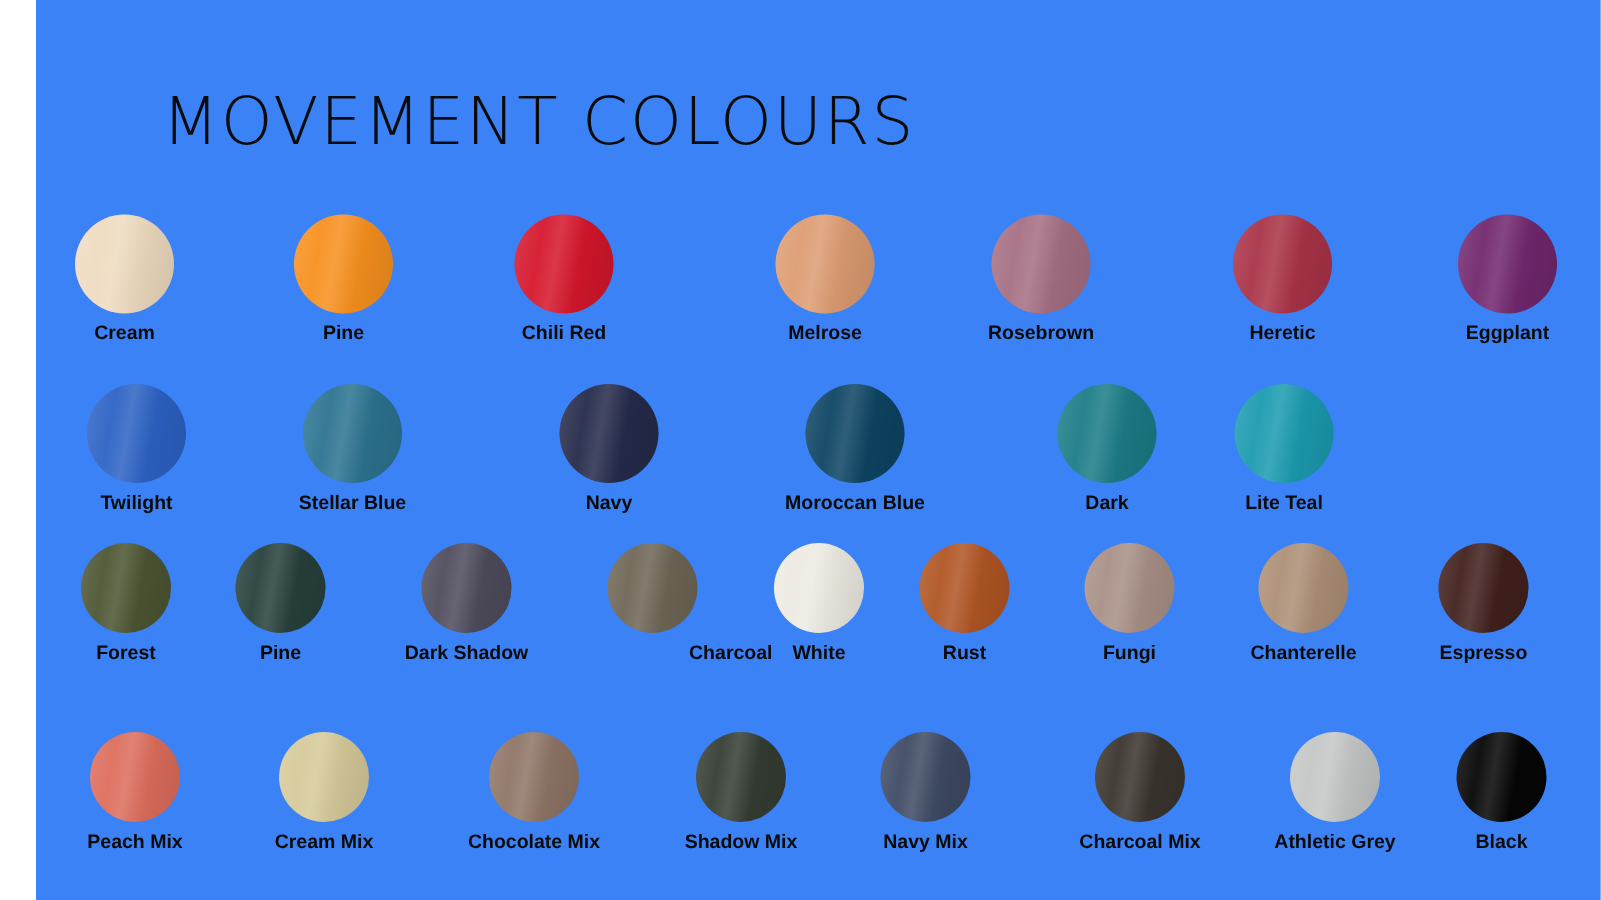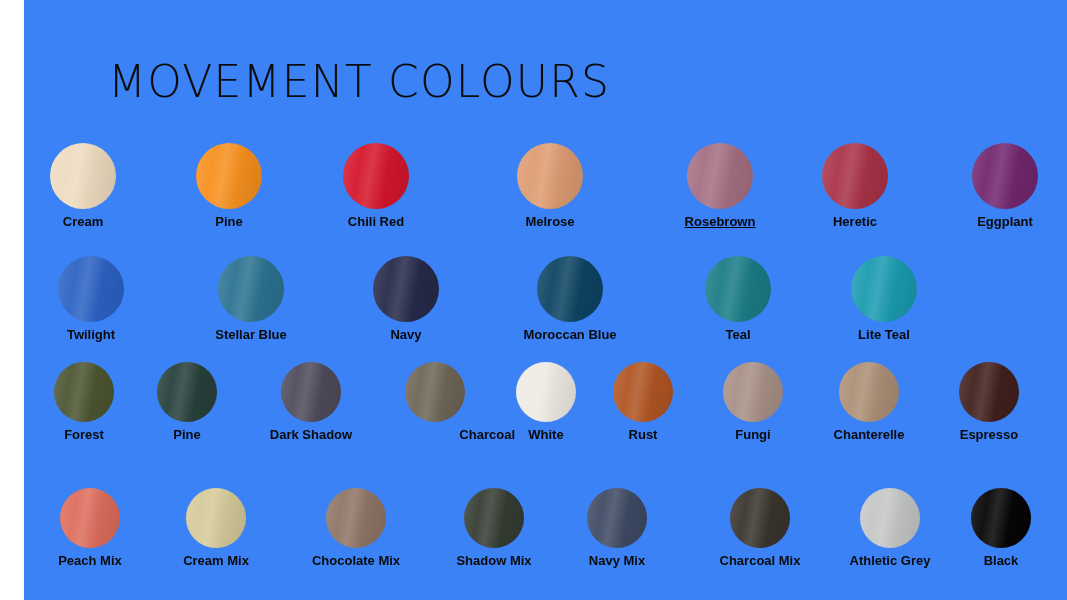--- a/index.html
+++ b/index.html
@@ -96,7 +96,7 @@
           <div class="chip" style="width: 66px; height: 66px; background: rgb(221, 156, 114);"></div>
           <div class="chip-label">Melrose</div>
         </div>
-        <div class="swatch-cell" style="width: 160px; left: 616px; text-decoration: underline;">
+        <div class="swatch-cell" style="width: 160px; left: 590px;">
           <div class="chip" style="width: 66px; height: 66px; background: rgb(165, 111, 131);"></div>
           <div class="chip-label">Rosebrown</div>
         </div>

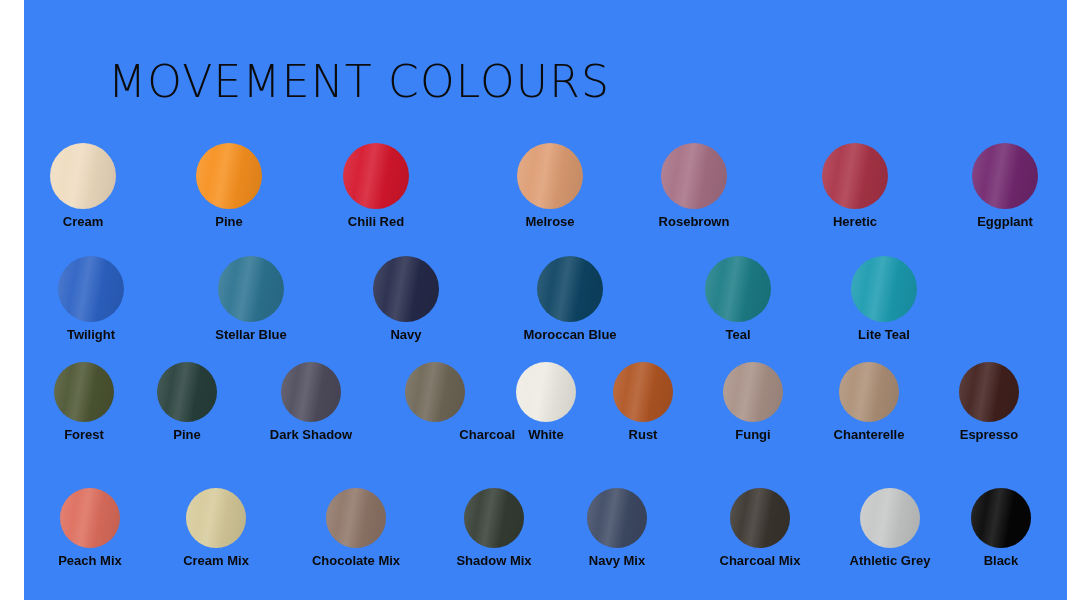--- a/index.html
+++ b/index.html
@@ -114,7 +114,7 @@
           <div class="chip" style="width: 66px; height: 66px; background: rgb(44, 98, 196);"></div>
           <div class="chip-label">Twilight</div>
         </div>
-        <div class="swatch-cell" style="width: 160px; left: 147px;">
+        <div class="swatch-cell" style="width: 160px; left: 131px;">
           <div class="chip" style="width: 66px; height: 66px; background: rgb(44, 115, 145);"></div>
           <div class="chip-label">Stellar Blue</div>
         </div>

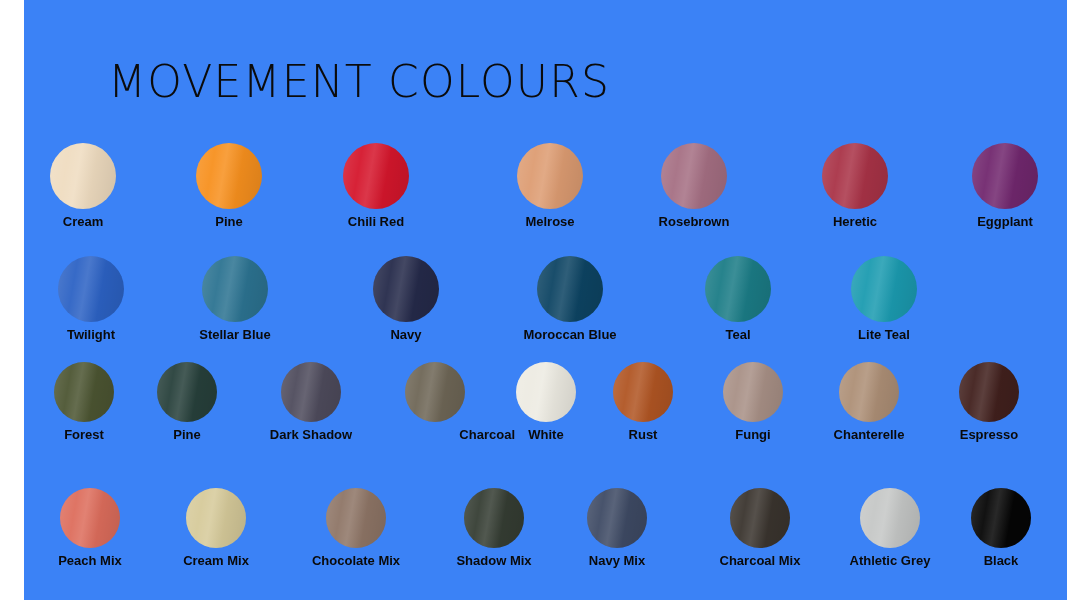--- a/index.html
+++ b/index.html
@@ -128,7 +128,7 @@
         </div>
         <div class="swatch-cell" style="width: 160px; left: 634px;">
           <div class="chip" style="width: 66px; height: 66px; background: rgb(27, 124, 134);"></div>
-          <div class="chip-label">Teal</div>
+          <div class="chip-label">Dark</div>
         </div>
         <div class="swatch-cell" style="width: 160px; left: 780px;">
           <div class="chip" style="width: 66px; height: 66px; background: rgb(27, 155, 176);"></div>

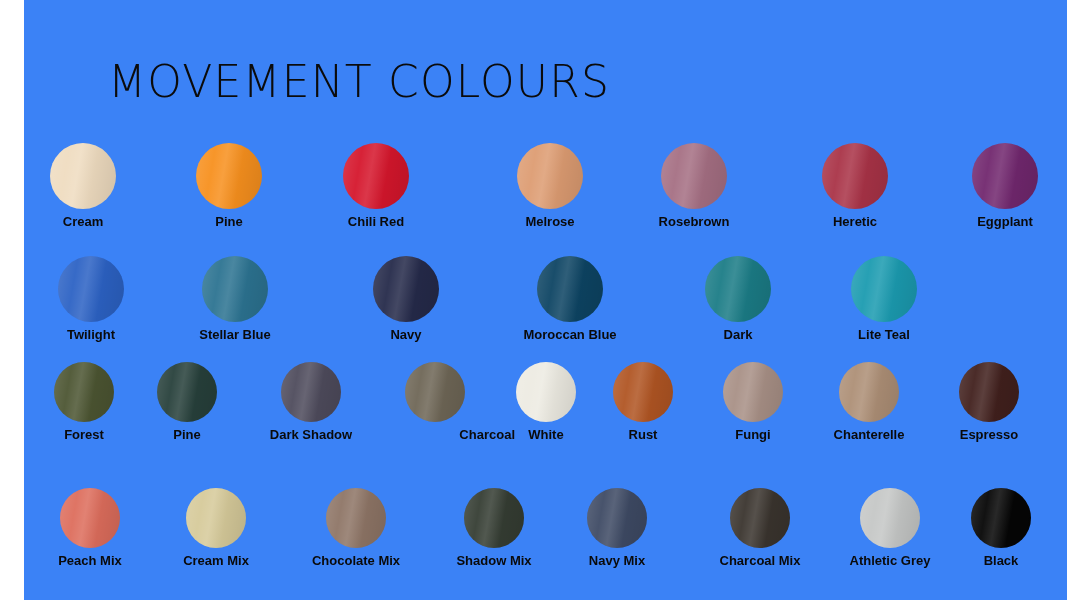--- a/index.html
+++ b/index.html
@@ -130,7 +130,7 @@
           <div class="chip" style="width: 66px; height: 66px; background: rgb(27, 124, 134);"></div>
           <div class="chip-label">Dark</div>
         </div>
-        <div class="swatch-cell" style="width: 160px; left: 780px;">
+        <div class="swatch-cell" style="width: 160px; left: 752px;">
           <div class="chip" style="width: 66px; height: 66px; background: rgb(27, 155, 176);"></div>
           <div class="chip-label">Lite Teal</div>
         </div>

